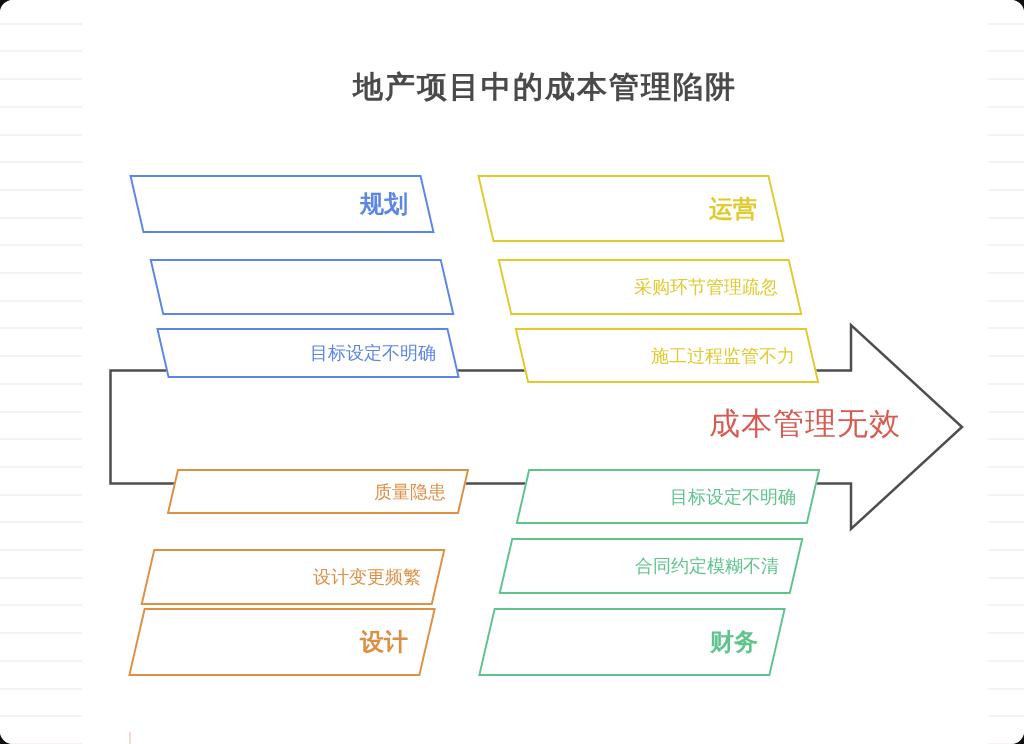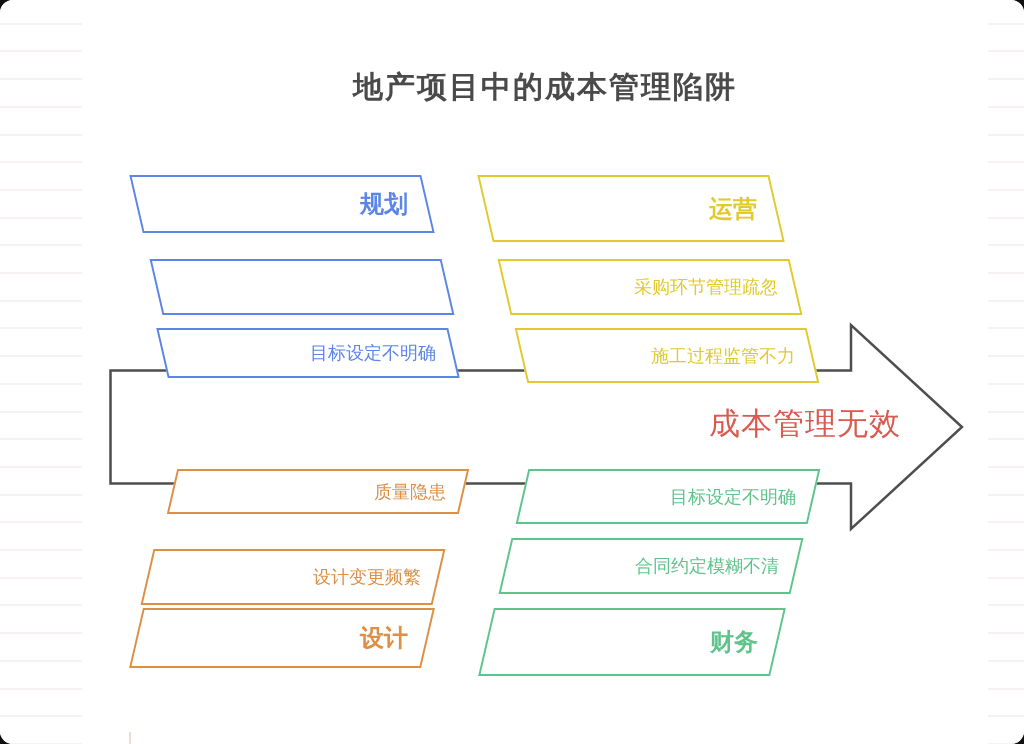--- a/index.html
+++ b/index.html
@@ -63,7 +63,7 @@
   
   .o1 { left:172px; top:469px; height:45px; }
   .o2 { left:147px; top:538px; height:56px;margin-top:11px; }
-  .o3 { left:136px; top:608px; height:60px; }
+  .o3 { left:136px; top:608px; height:68px; }
   
   .f1 { left:522px; top:469px; height:55px; }
   .f2 { left:505px; top:538px; height:56px; }

